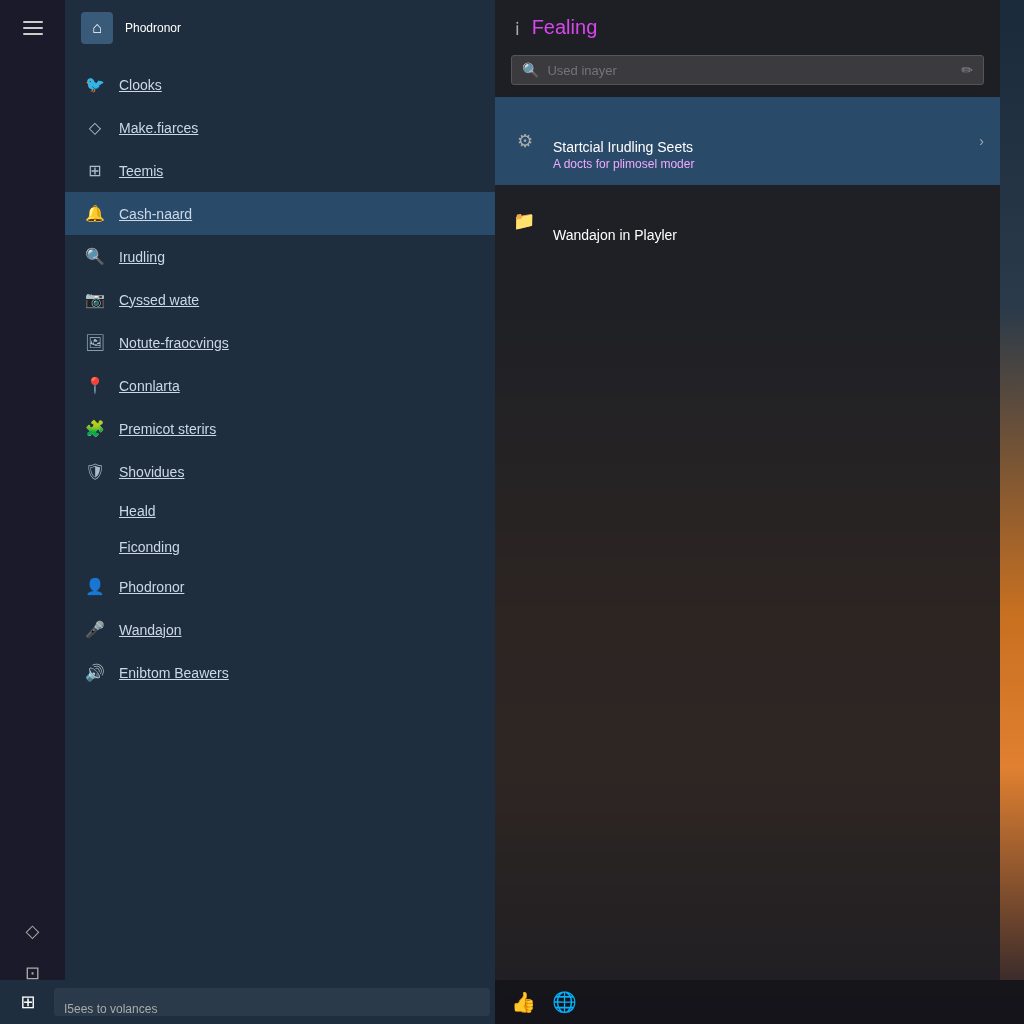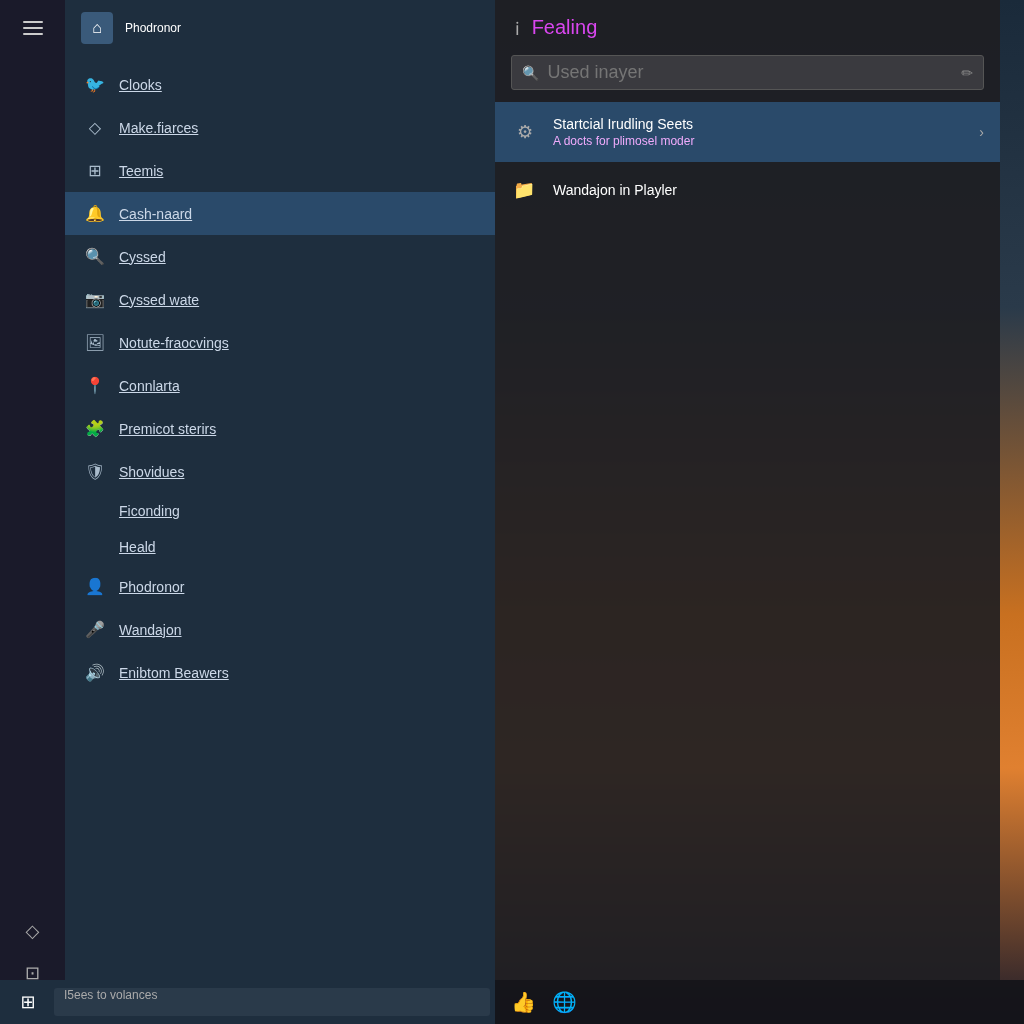--- a/index.html
+++ b/index.html
@@ -235,7 +235,7 @@
       border: none;
       outline: none;
       color: #aaa;
-      font-size: 18px;
+      font-size: 13px;
     }
 
     .search-bar-pencil {

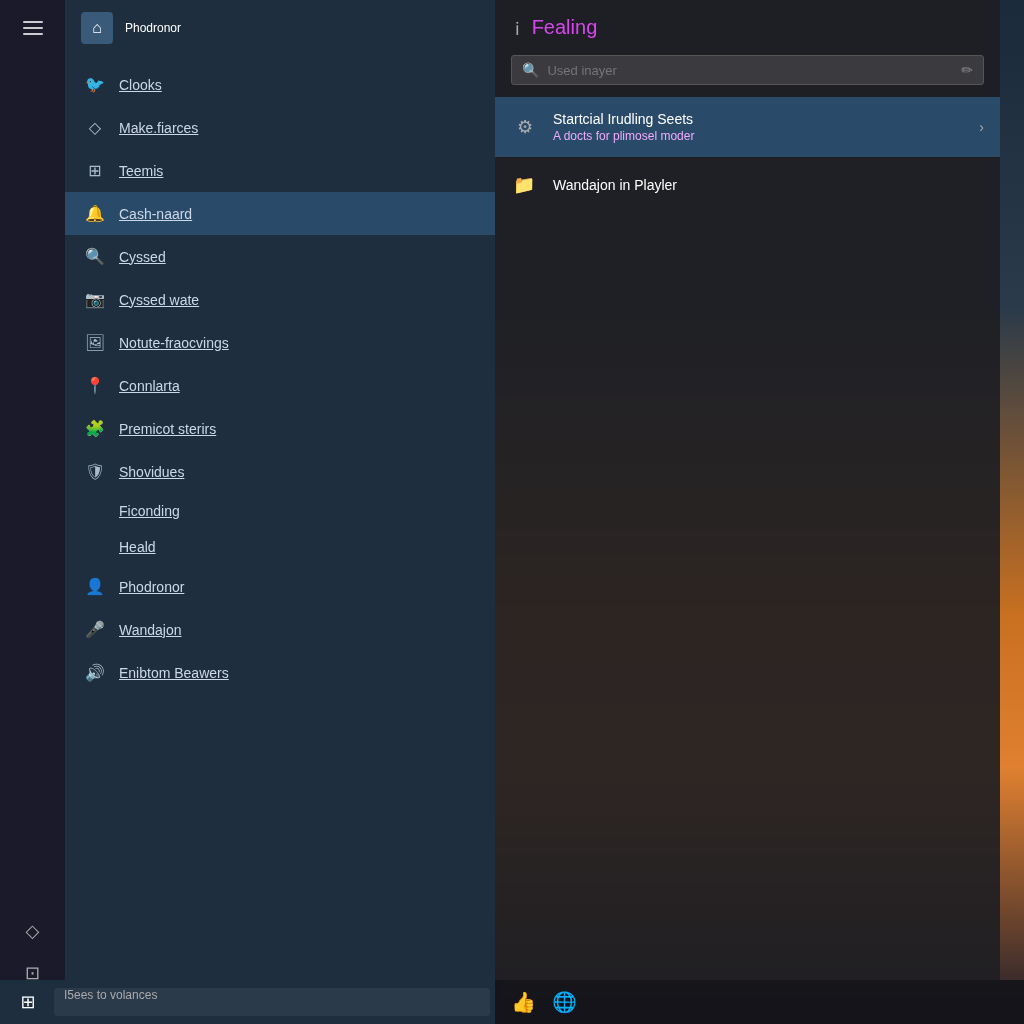--- a/index.html
+++ b/index.html
@@ -275,6 +275,7 @@
       color: #fff;
       font-size: 14px;
       font-weight: 500;
+      margin-top: 28px;
     }
 
     .result-item-subtitle {

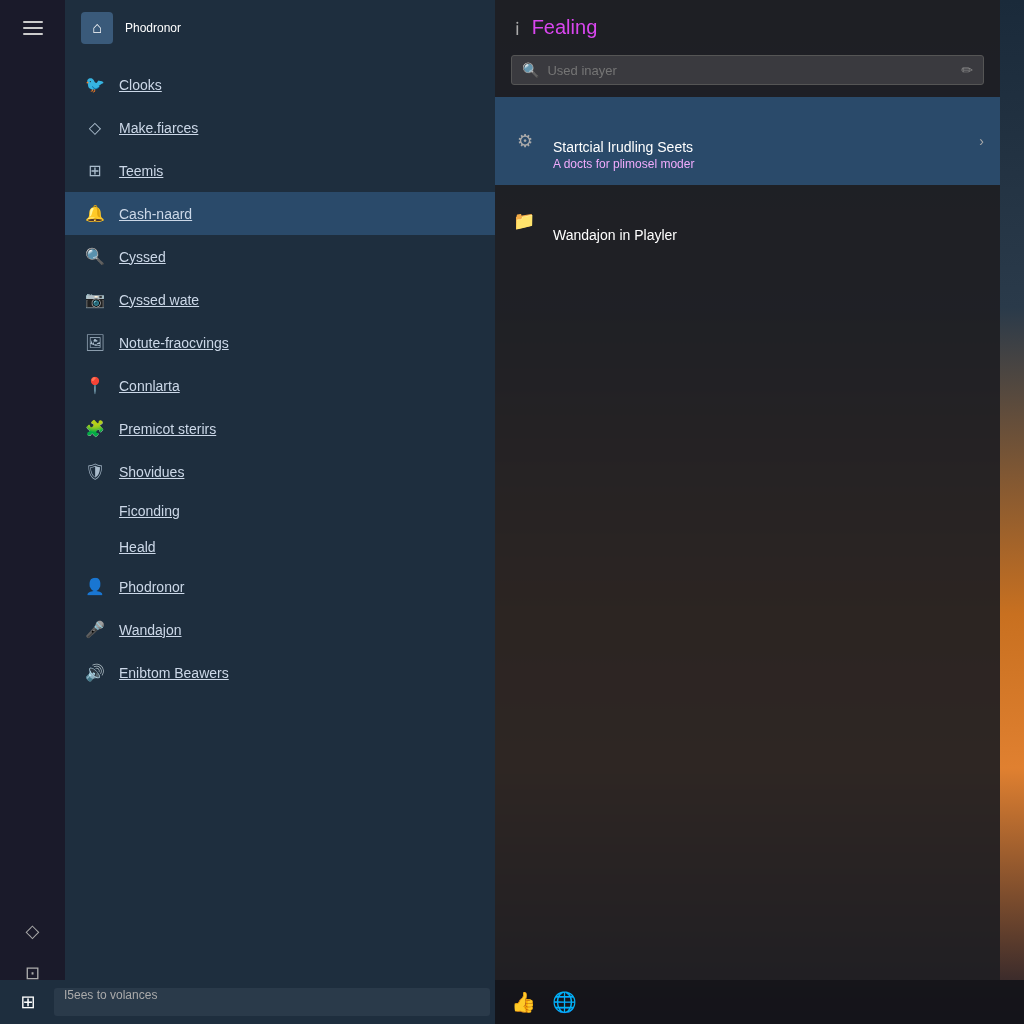--- a/index.html
+++ b/index.html
@@ -372,7 +372,7 @@
 
     <div class="nav-item">
       <span class="nav-item-icon">🔍</span>
-      <span class="nav-item-label">Cyssed</span>
+      <span class="nav-item-label">Irudling</span>
     </div>
 
     <div class="nav-item">

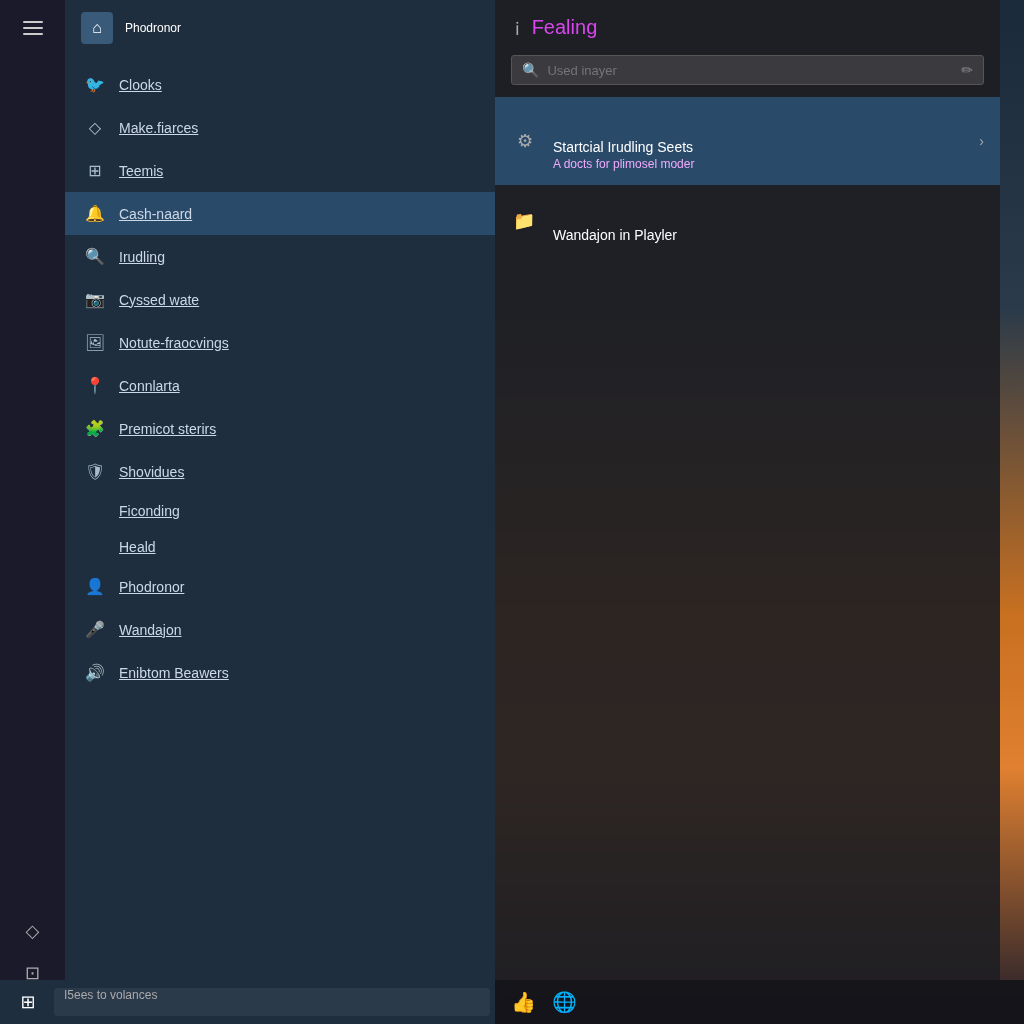--- a/index.html
+++ b/index.html
@@ -401,11 +401,11 @@
     </div>
 
     <div class="nav-sub-item">
+      <span class="nav-item-label">Heald</span>
+    </div>
+
+    <div class="nav-sub-item">
       <span class="nav-item-label">Ficonding</span>
-    </div>
-
-    <div class="nav-sub-item">
-      <span class="nav-item-label">Heald</span>
     </div>
 
 

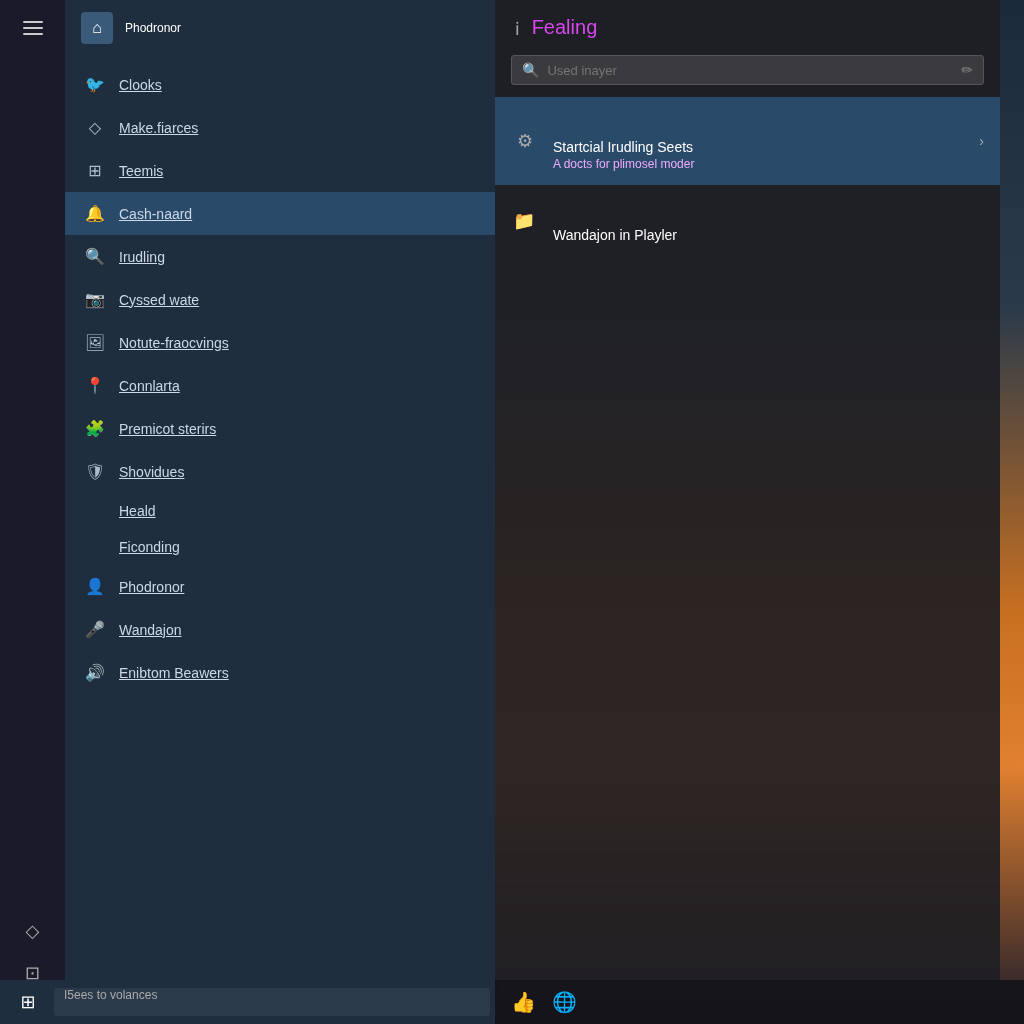--- a/index.html
+++ b/index.html
@@ -172,7 +172,7 @@
       background: #2a3a4a;
       border-radius: 3px;
       display: flex;
-      align-items: flex-start;
+      align-items: flex-end;
       padding: 0 10px;
       color: #aaa;
       font-size: 12px;

